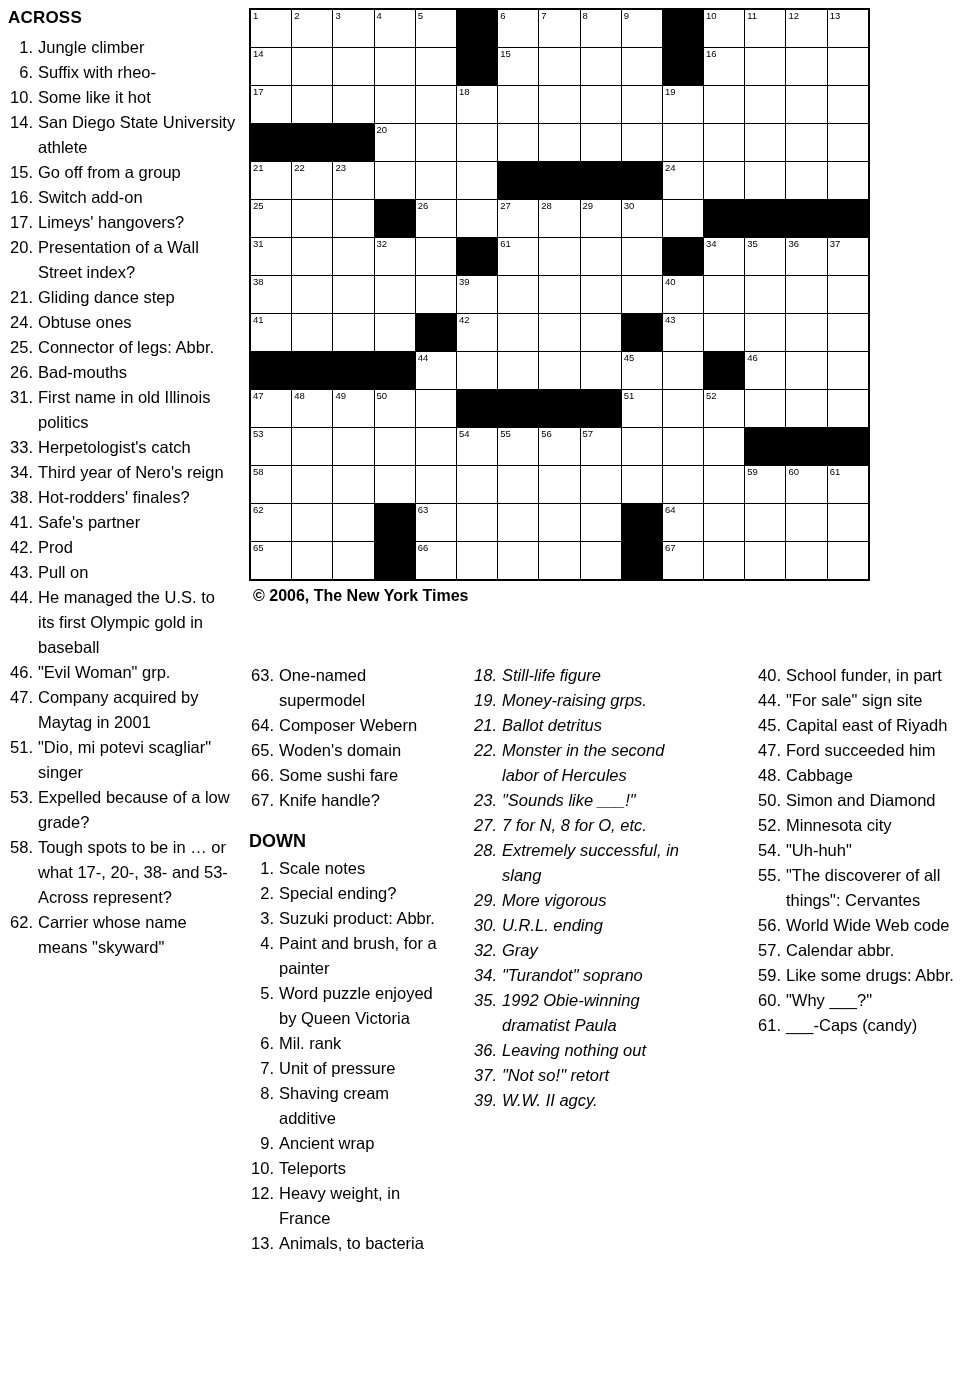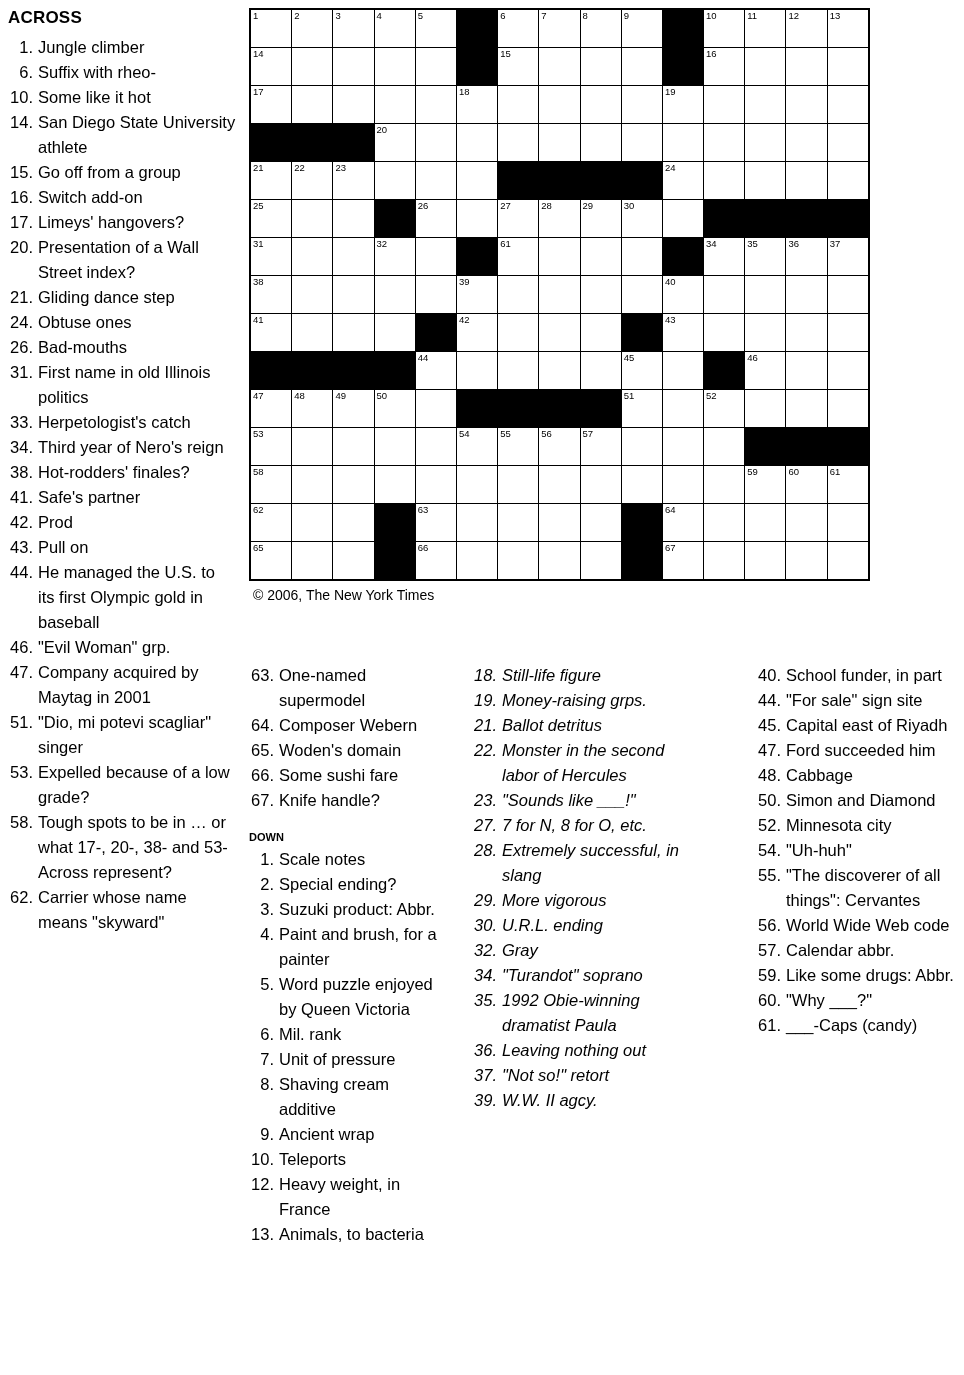--- a/index.html
+++ b/index.html
@@ -156,6 +156,10 @@
           <div class="txt">Obtuse ones</div>
         </div>
         <div class="clue">
+          <div class="num">25.</div>
+          <div class="txt">Connector of legs: Abbr.</div>
+        </div>
+        <div class="clue">
           <div class="num">26.</div>
           <div class="txt">Bad-mouths</div>
         </div>

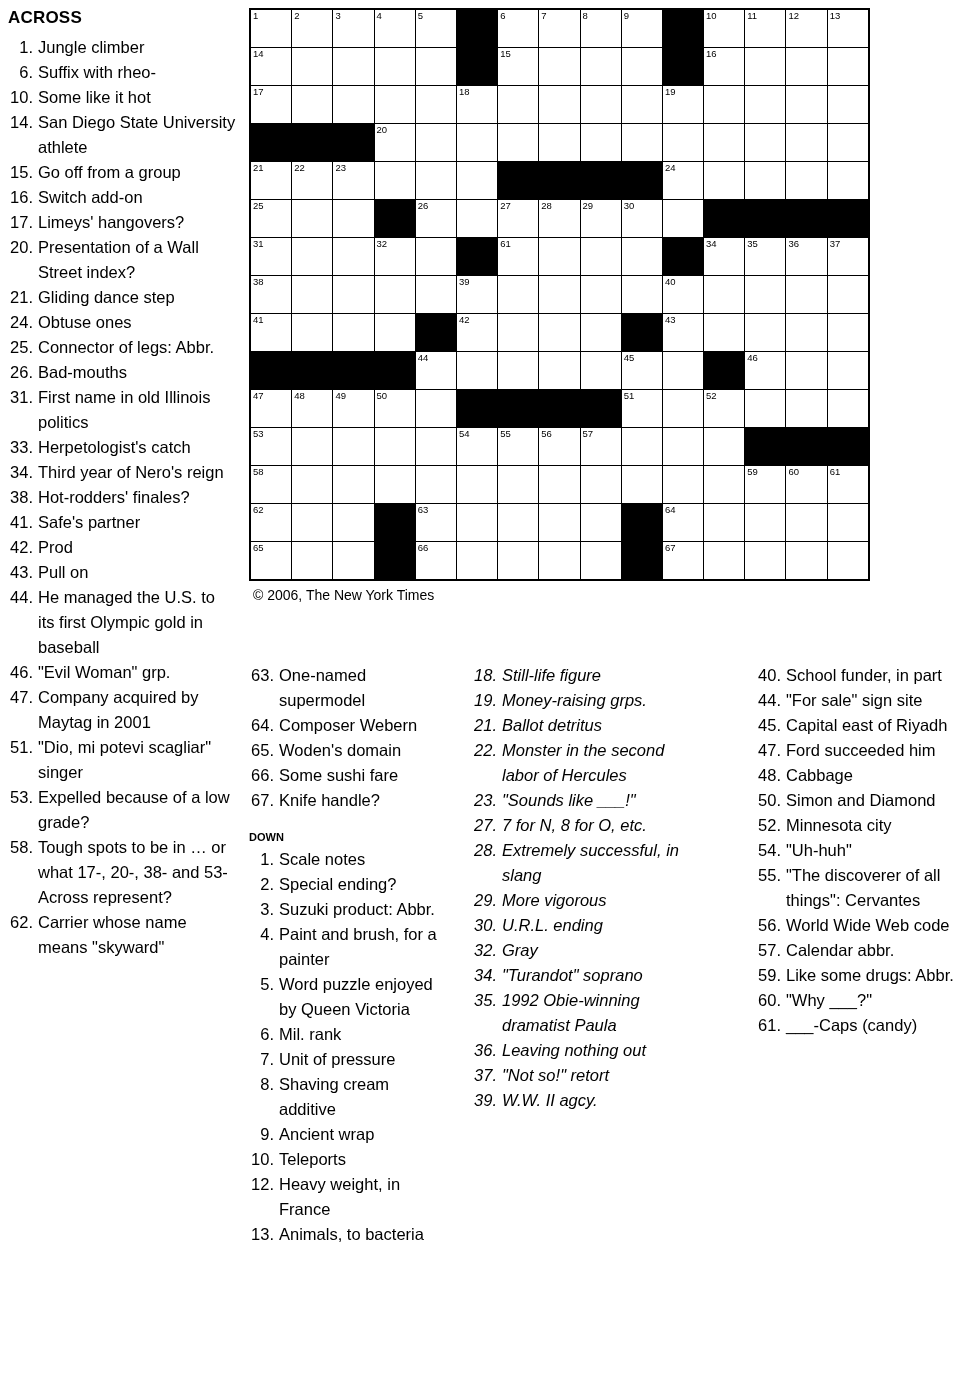--- a/index.html
+++ b/index.html
@@ -87,7 +87,8 @@
   #copyright {
     margin-top: 6px;
     margin-left: 4px;
-    font-size: 14px;
+    font-size: 16px;
+    font-weight: bold;
   }
 
   

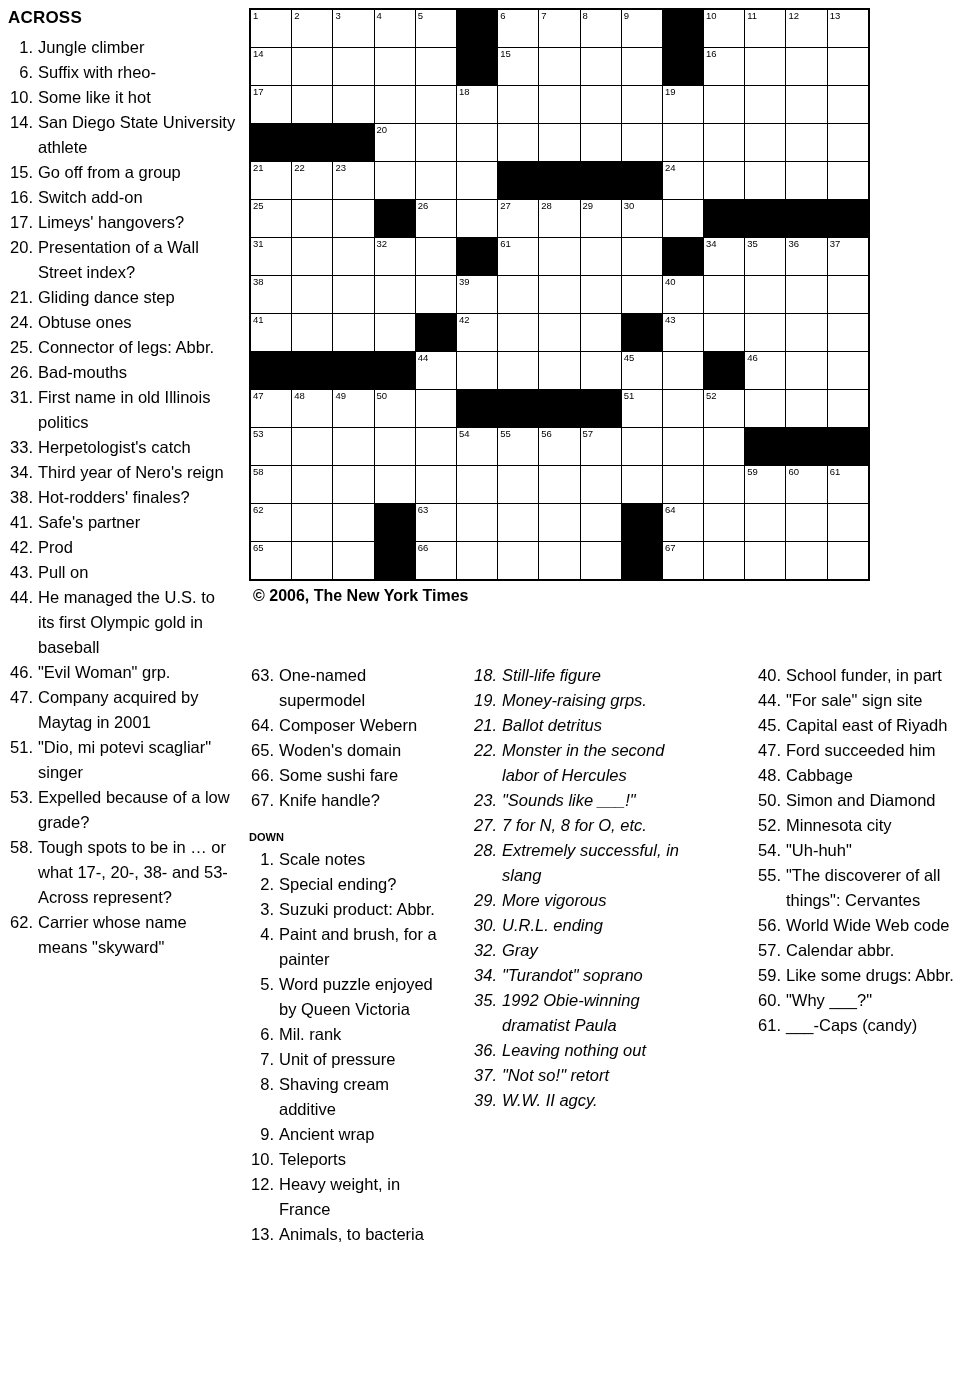--- a/index.html
+++ b/index.html
@@ -101,7 +101,7 @@
   #col4 { left: 756px; width: 215px; }
 
   .down-title {
-    font-size: 11px;
+    font-size: 18px;
     font-weight: bold;
     margin-top: 18px;
     margin-bottom: 4px;

